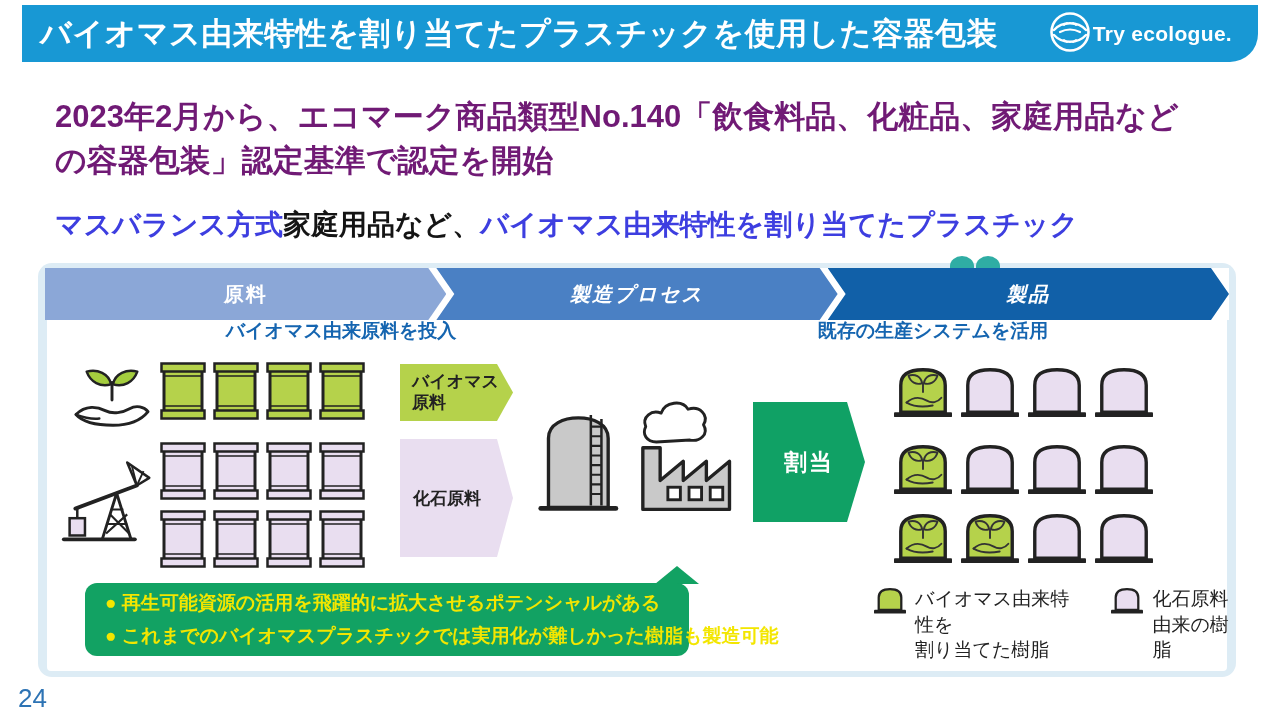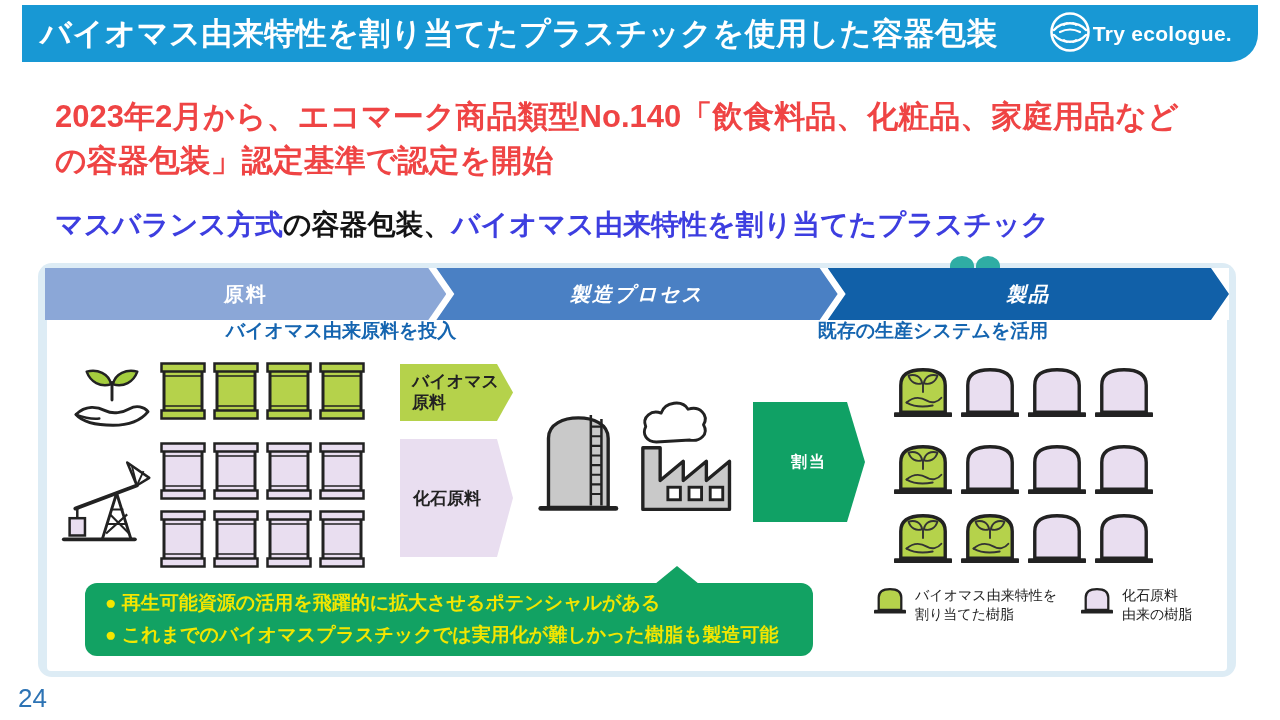--- a/index.html
+++ b/index.html
@@ -18,7 +18,7 @@
   .brand-text { color:#fff; font-size:21px; font-weight:700; letter-spacing:0.3px; }
 
   
-  .intro { position:absolute; left:55px; top:95px; font-size:31px; font-weight:700; color:#ef4444; line-height:1.42; }
+  .intro { position:absolute; left:55px; top:95px; font-size:31px; font-weight:700; color:#701a75; line-height:1.42; }
   .subtitle { position:absolute; left:55px; top:206px; font-size:28px; font-weight:700; color:#141414; white-space:nowrap; }
   .subtitle .hl { color:var(--accent); }
 

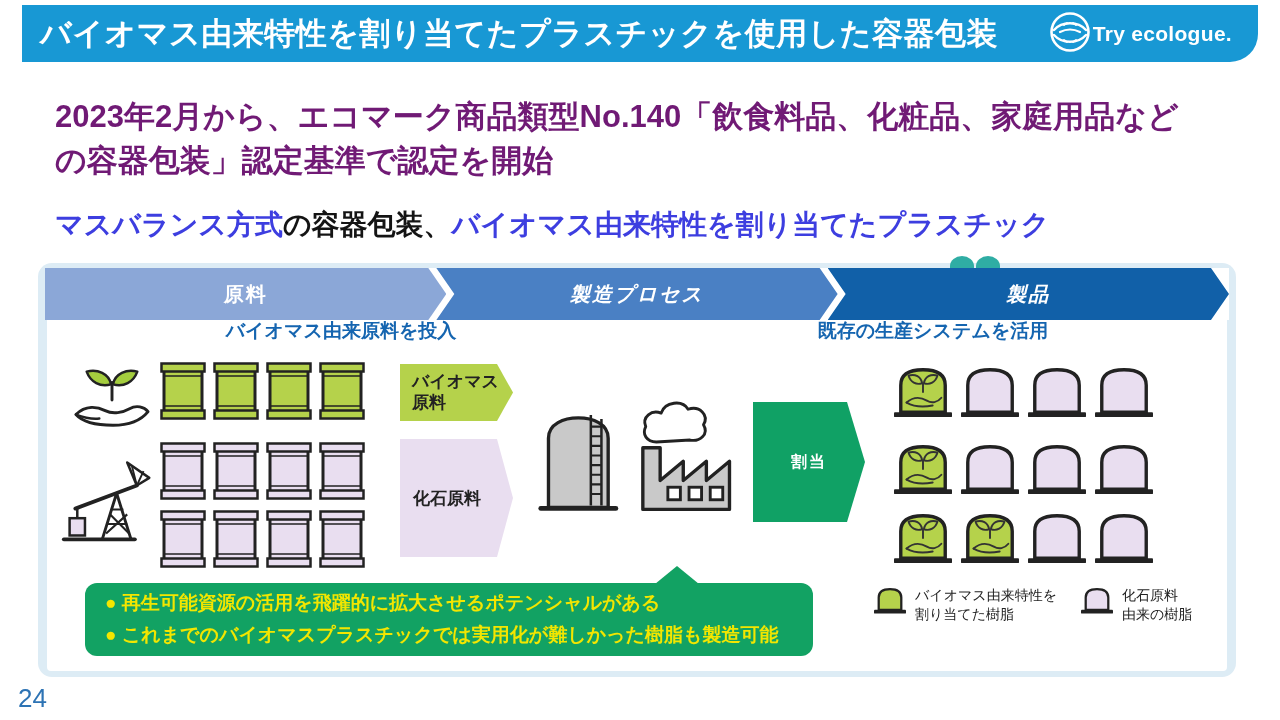--- a/index.html
+++ b/index.html
@@ -113,7 +113,7 @@
   </p>
 
   <p class="subtitle">
-    <span class="hl">マスバランス方式</span><span>の容器包装、</span><span class="hl">バイオマス由来特性を割り当てたプラスチック</span>
+    <span class="hl">マスバランス方式</span><span>家庭用品など、</span><span class="hl">バイオマス由来特性を割り当てたプラスチック</span>
   </p>
 
   <section class="panel">

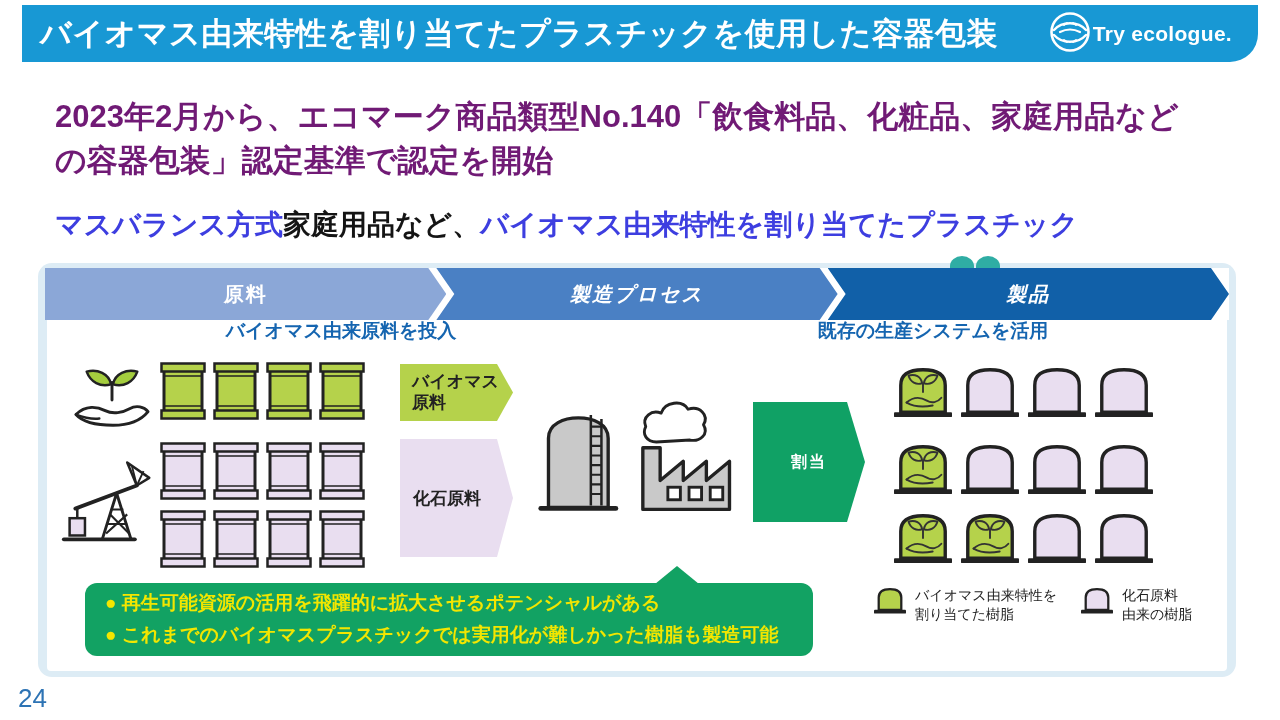--- a/index.html
+++ b/index.html
@@ -61,7 +61,7 @@
   .factory { position:absolute; left:497px; top:128px; }
 
   .alloc-arrow { position:absolute; left:715px; top:139px; width:112px; height:120px;
-           background:var(--allocation-green); color:#fff; font-size:16px; font-weight:700; letter-spacing:2px;
+           background:var(--allocation-green); color:#fff; font-size:23px; font-weight:700; letter-spacing:2px;
            clip-path:polygon(0 0, calc(100% - 18px) 0, 100% 50%, calc(100% - 18px) 100%, 0 100%);
            display:flex; align-items:center; justify-content:center; }
 

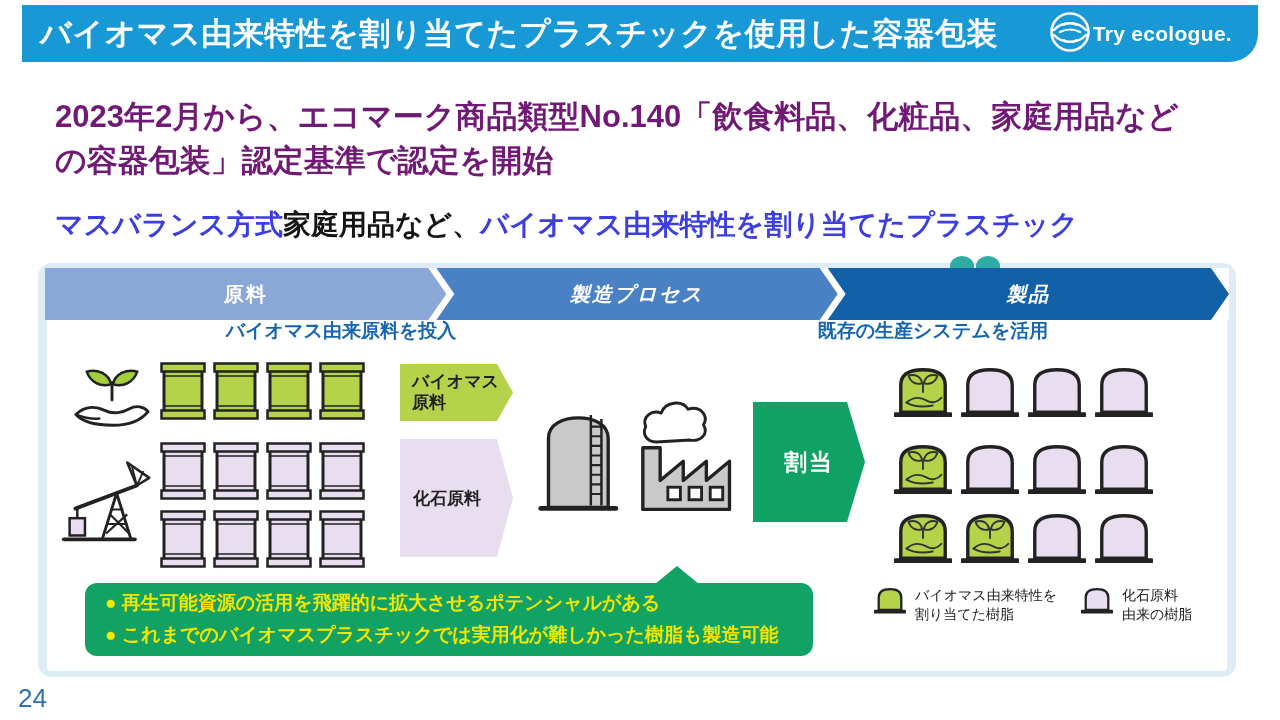--- a/index.html
+++ b/index.html
@@ -75,9 +75,9 @@
   .legend-label { font-size:14px; color:#222; line-height:1.35; padding-top:1px; }
 
   
-  .callout { position:absolute; left:47px; top:320px; width:728px; height:73px;
+  .callout { position:absolute; left:47px; top:320px; width:604px; height:73px;
            background:var(--callout-green); border-radius:12px; z-index:5;
-           display:flex; }
+           display:flex; align-items:center; }
   .callout-tri { position:absolute; left:617px; top:303px; width:0; height:0; z-index:5;
            border-left:22px solid transparent; border-right:22px solid transparent;
            border-bottom:18px solid var(--callout-green); }

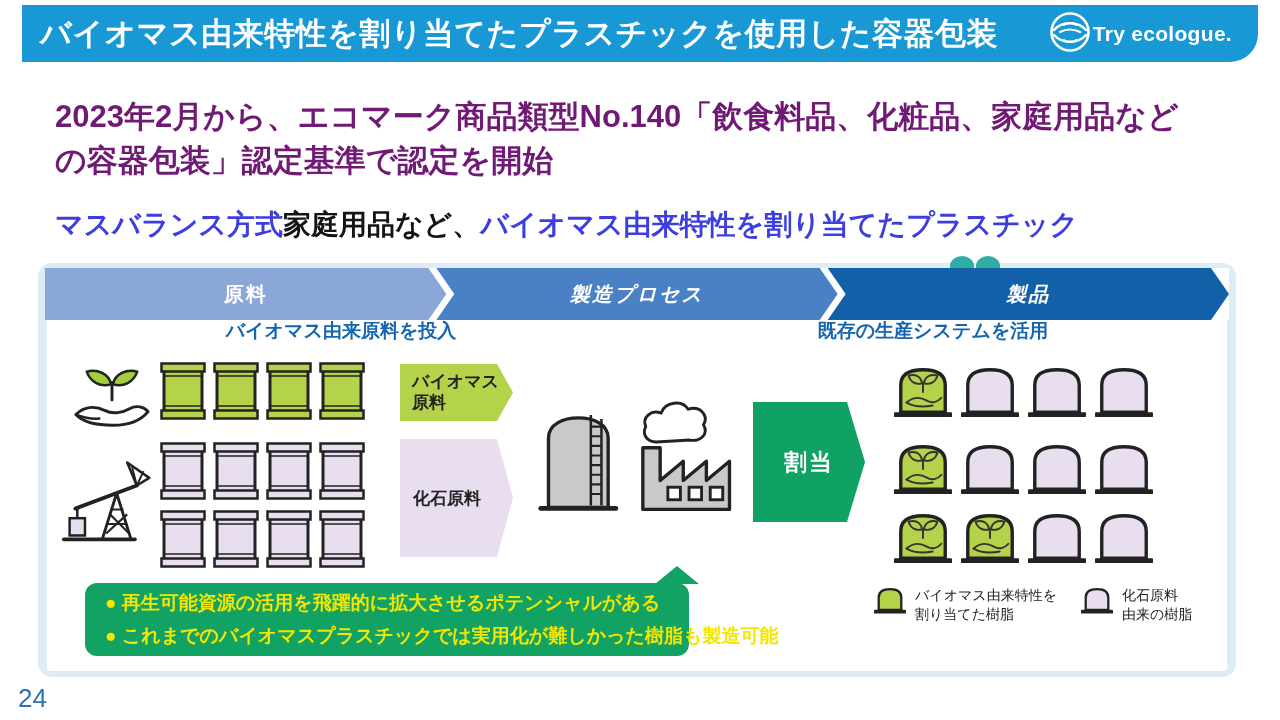--- a/index.html
+++ b/index.html
@@ -72,7 +72,7 @@
 
   .legend { position:absolute; left:836px; top:322px; display:flex; gap:24px; z-index:2; }
   .legend-item { display:flex; align-items:flex-start; gap:9px; }
-  .legend-label { font-size:14px; color:#222; line-height:1.35; padding-top:1px; }
+  .legend-label { font-size:19px; color:#222; line-height:1.35; padding-top:1px; }
 
   
   .callout { position:absolute; left:47px; top:320px; width:604px; height:73px;

